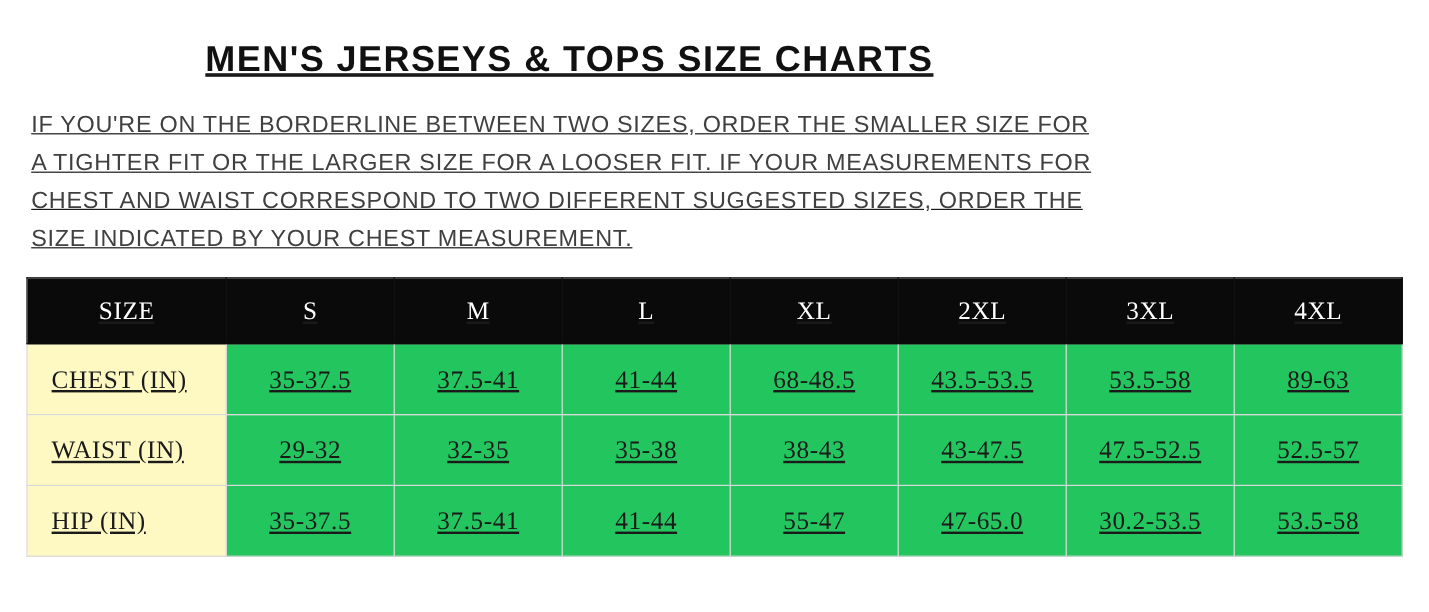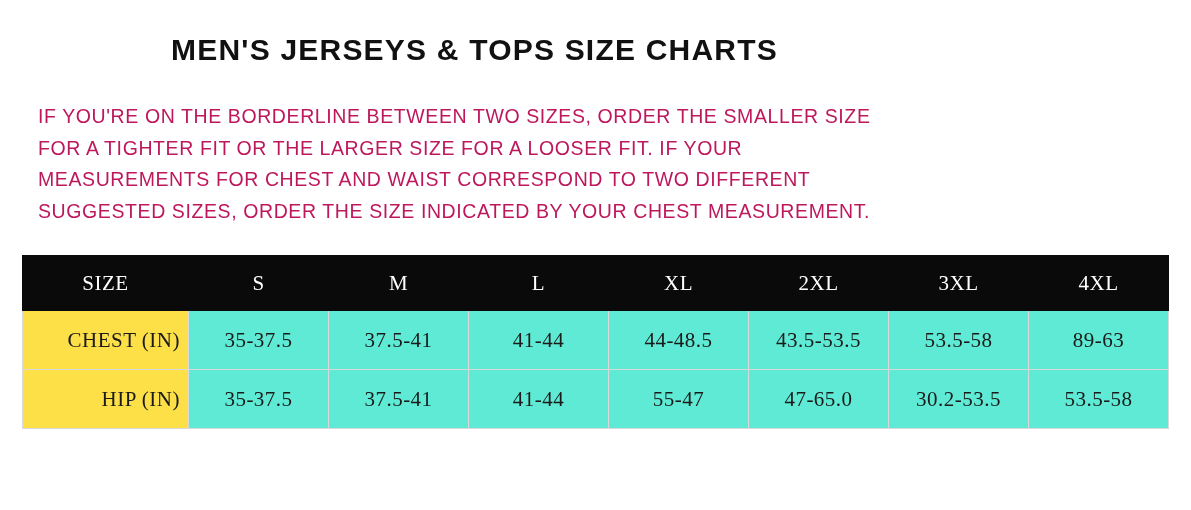--- a/index.html
+++ b/index.html
@@ -19,6 +19,7 @@
     height: 510px;
     position: relative;
     box-sizing: border-box;
+    text-decoration: underline;
   }
   .title {
     text-align: center;

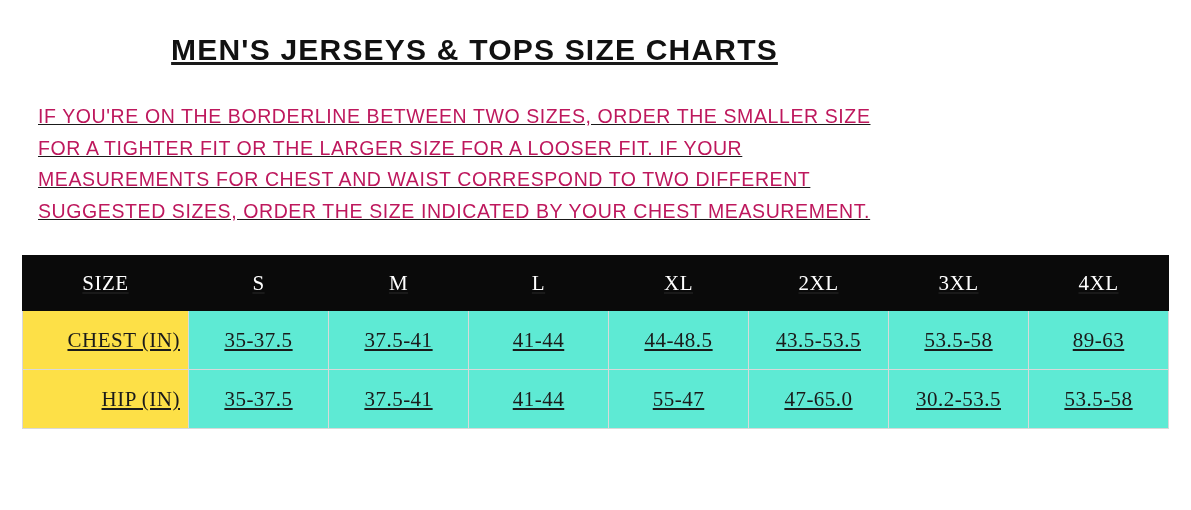--- a/index.html
+++ b/index.html
@@ -33,13 +33,13 @@
     line-height: 1.2;
   }
   .intro {
-    margin: 16px;
+    margin: 4px;
     padding: 17px 20px 0 22px;
     font-family: "Liberation Sans", sans-serif;
     font-size: 19.5px;
     letter-spacing: 0.6px;
     line-height: 1.62;
-    color: #be185d;
+    color: #404040;
     text-align: left;
     text-transform: uppercase;
   }

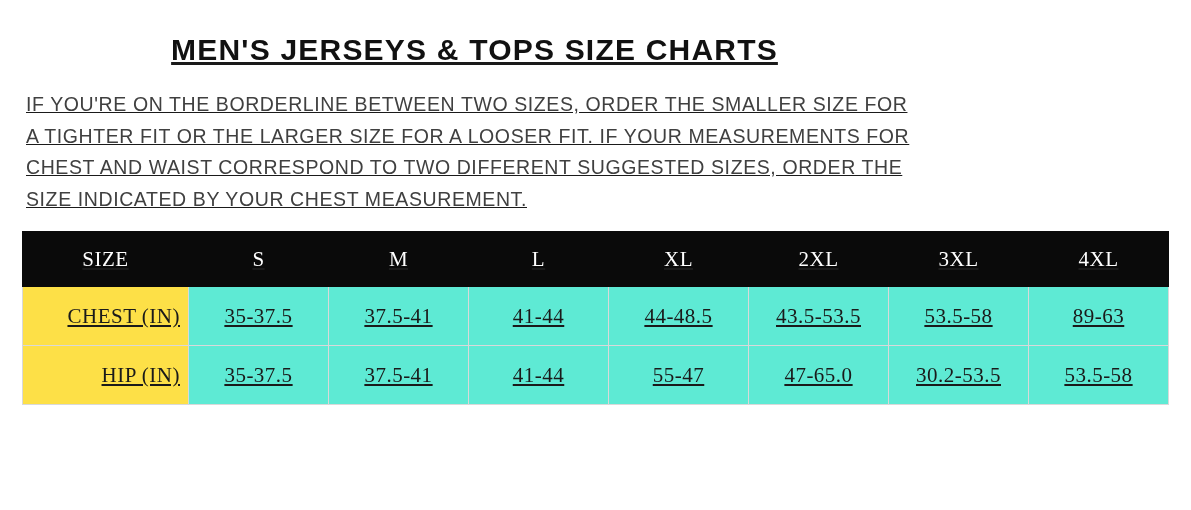--- a/index.html
+++ b/index.html
@@ -60,7 +60,7 @@
     font-size: 21px;
     letter-spacing: 0.5px;
     height: 58px;
-    padding: 0 8px;
+    padding: 0 20px;
     white-space: nowrap;
   }
   table.size-chart thead th {

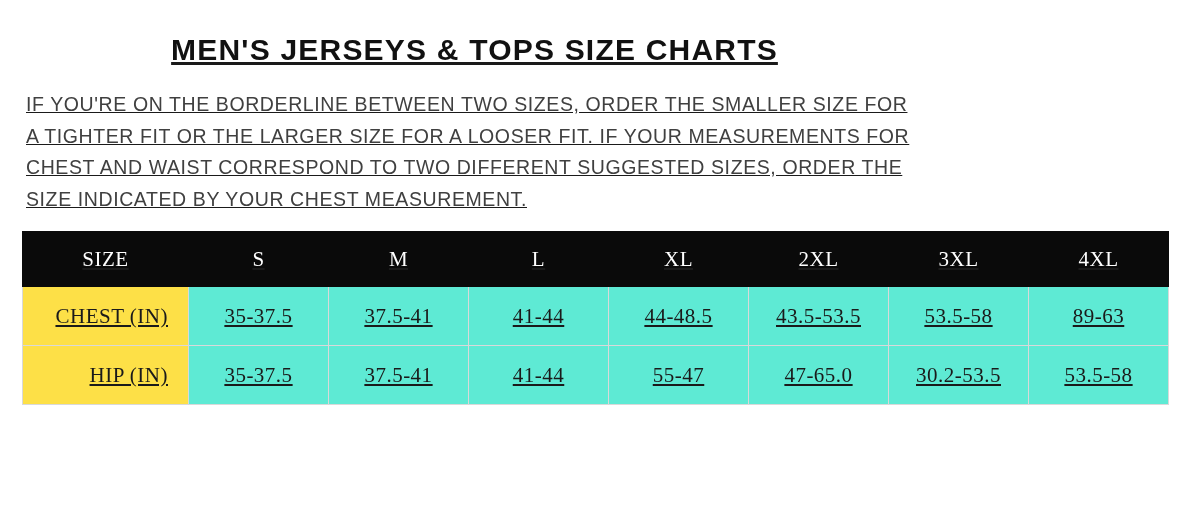--- a/index.html
+++ b/index.html
@@ -75,8 +75,8 @@
     color: #1a1a1a;
   }
   table.size-chart tbody td.row-label {
-    background: #fde047;
-    text-align: right;
+    background: #fef9c3;
+    text-align: left;
   }
   .col-label { width: 166px; }
   .col-size  { width: 140px; }

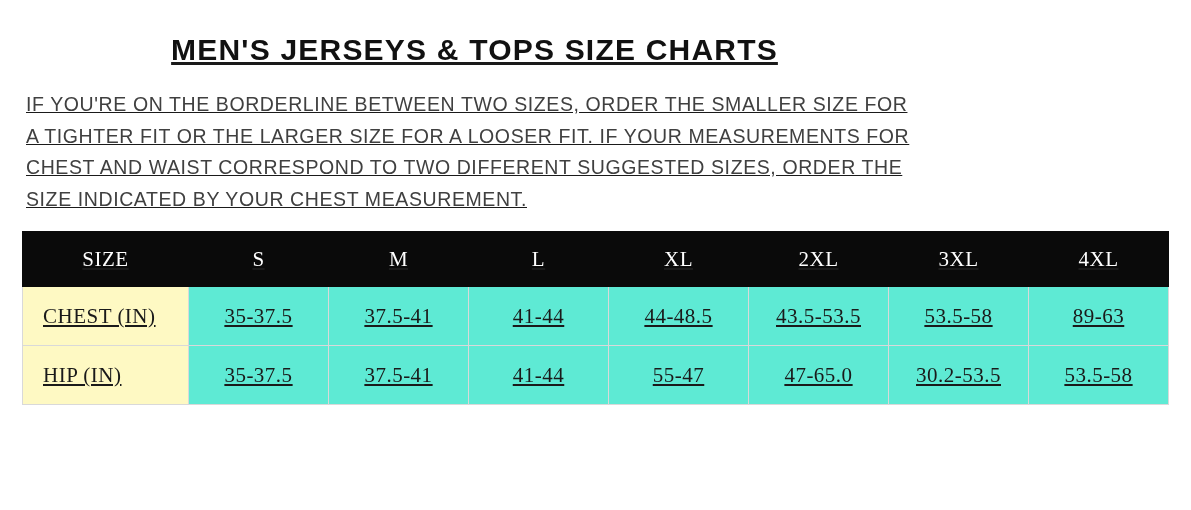--- a/index.html
+++ b/index.html
@@ -71,7 +71,7 @@
     height: 54px;
   }
   table.size-chart tbody td {
-    background: #5eead4;
+    background: #22c55e;
     color: #1a1a1a;
   }
   table.size-chart tbody td.row-label {

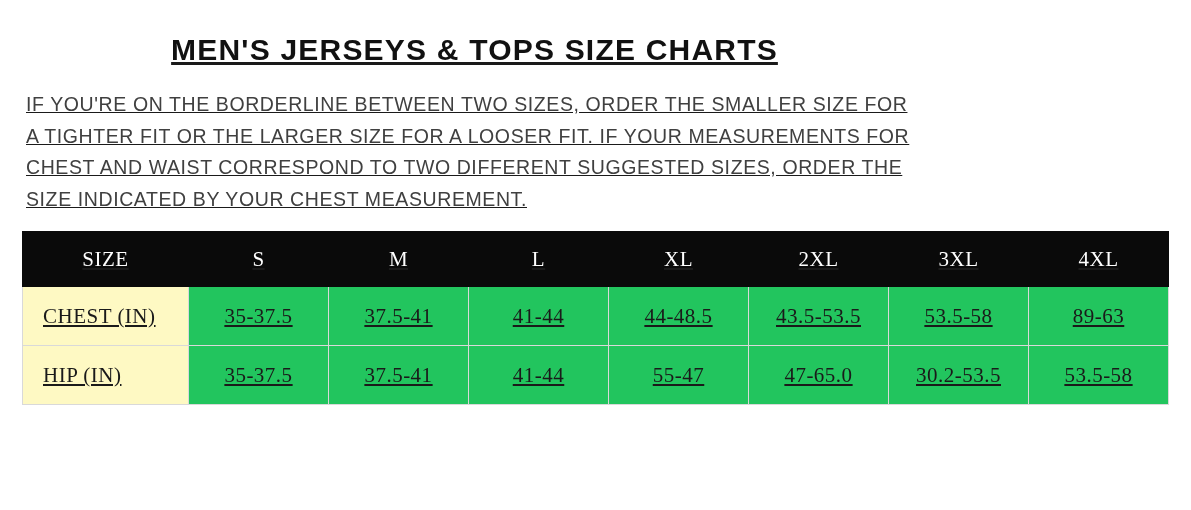--- a/index.html
+++ b/index.html
@@ -120,7 +120,7 @@
           <td>35-37.5</td>
           <td>37.5-41</td>
           <td>41-44</td>
-          <td>44-48.5</td>
+          <td>68-48.5</td>
           <td>43.5-53.5</td>
           <td>53.5-58</td>
           <td>89-63</td>

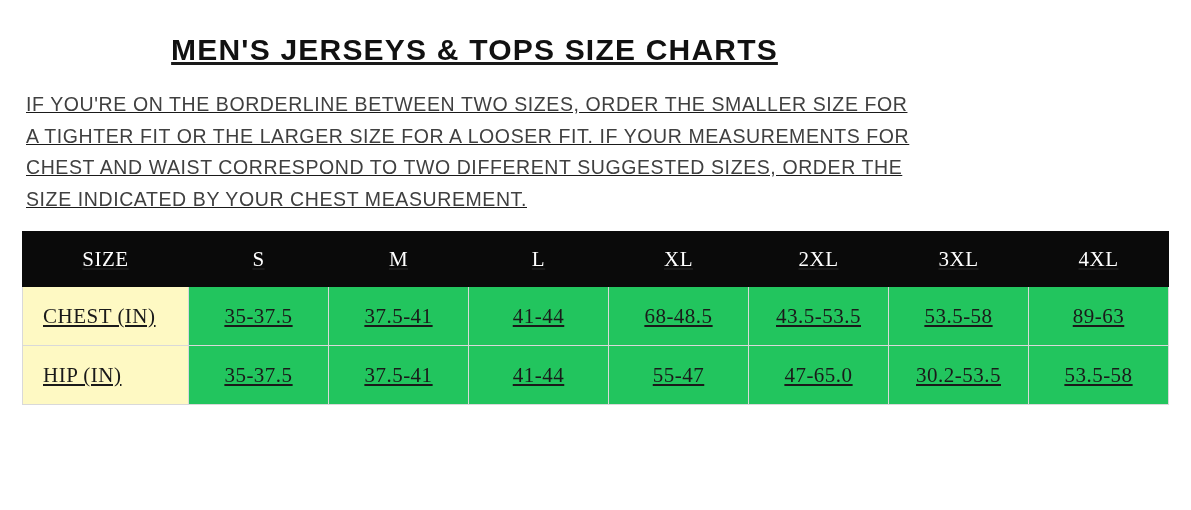--- a/index.html
+++ b/index.html
@@ -126,6 +126,16 @@
           <td>89-63</td>
         </tr>
         <tr>
+          <td class="row-label">WAIST (IN)</td>
+          <td>29-32</td>
+          <td>32-35</td>
+          <td>35-38</td>
+          <td>38-43</td>
+          <td>43-47.5</td>
+          <td>47.5-52.5</td>
+          <td>52.5-57</td>
+        </tr>
+        <tr>
           <td class="row-label">HIP (IN)</td>
           <td>35-37.5</td>
           <td>37.5-41</td>

